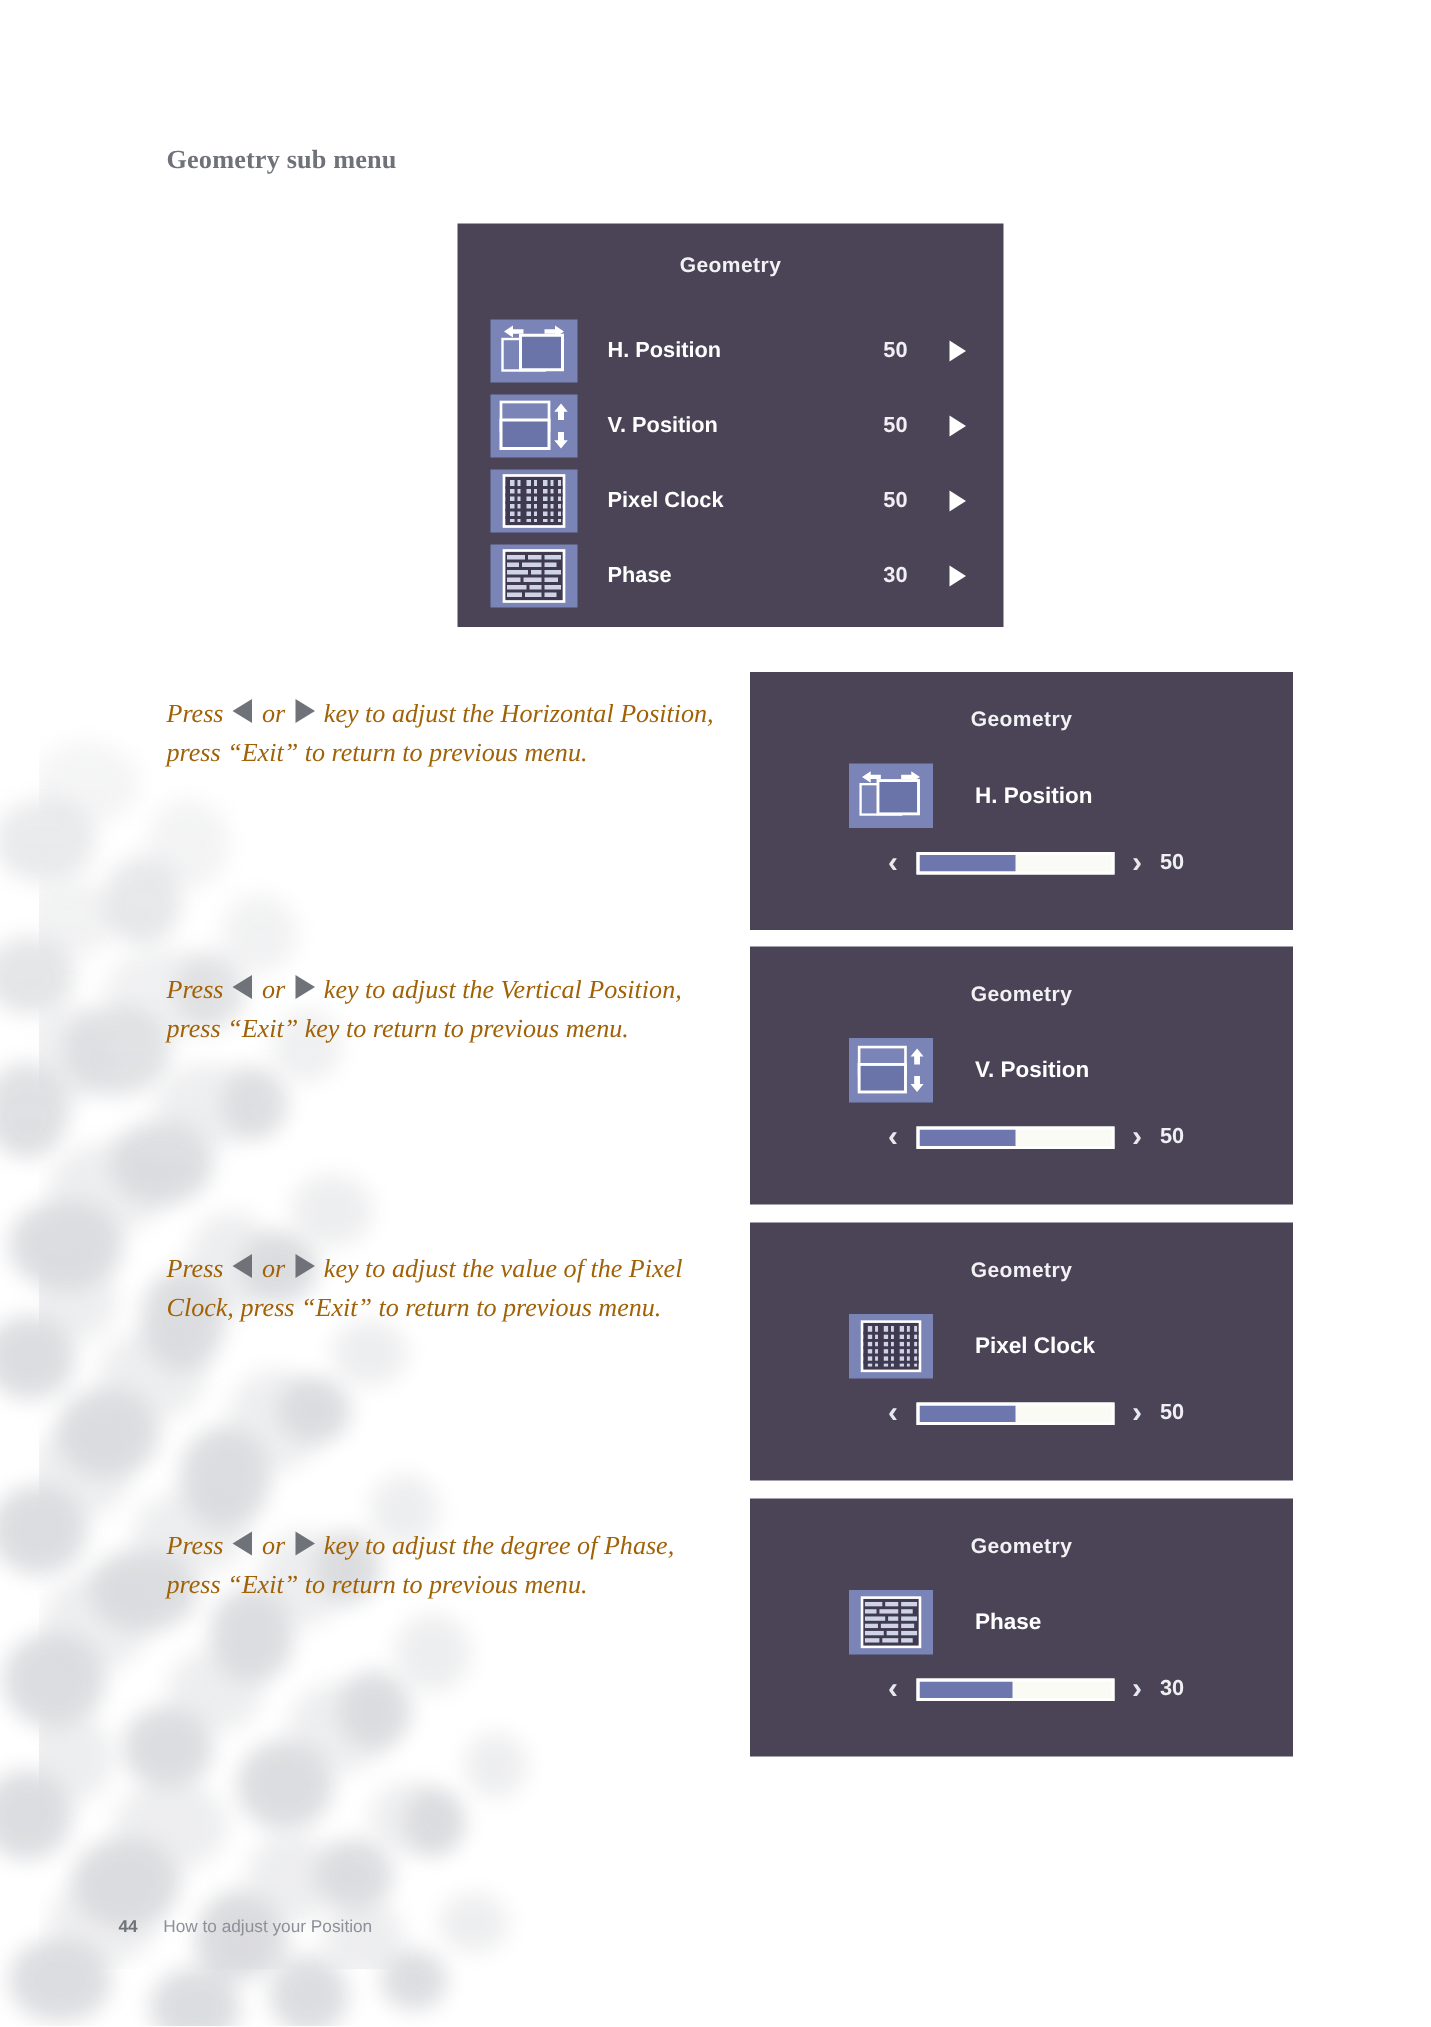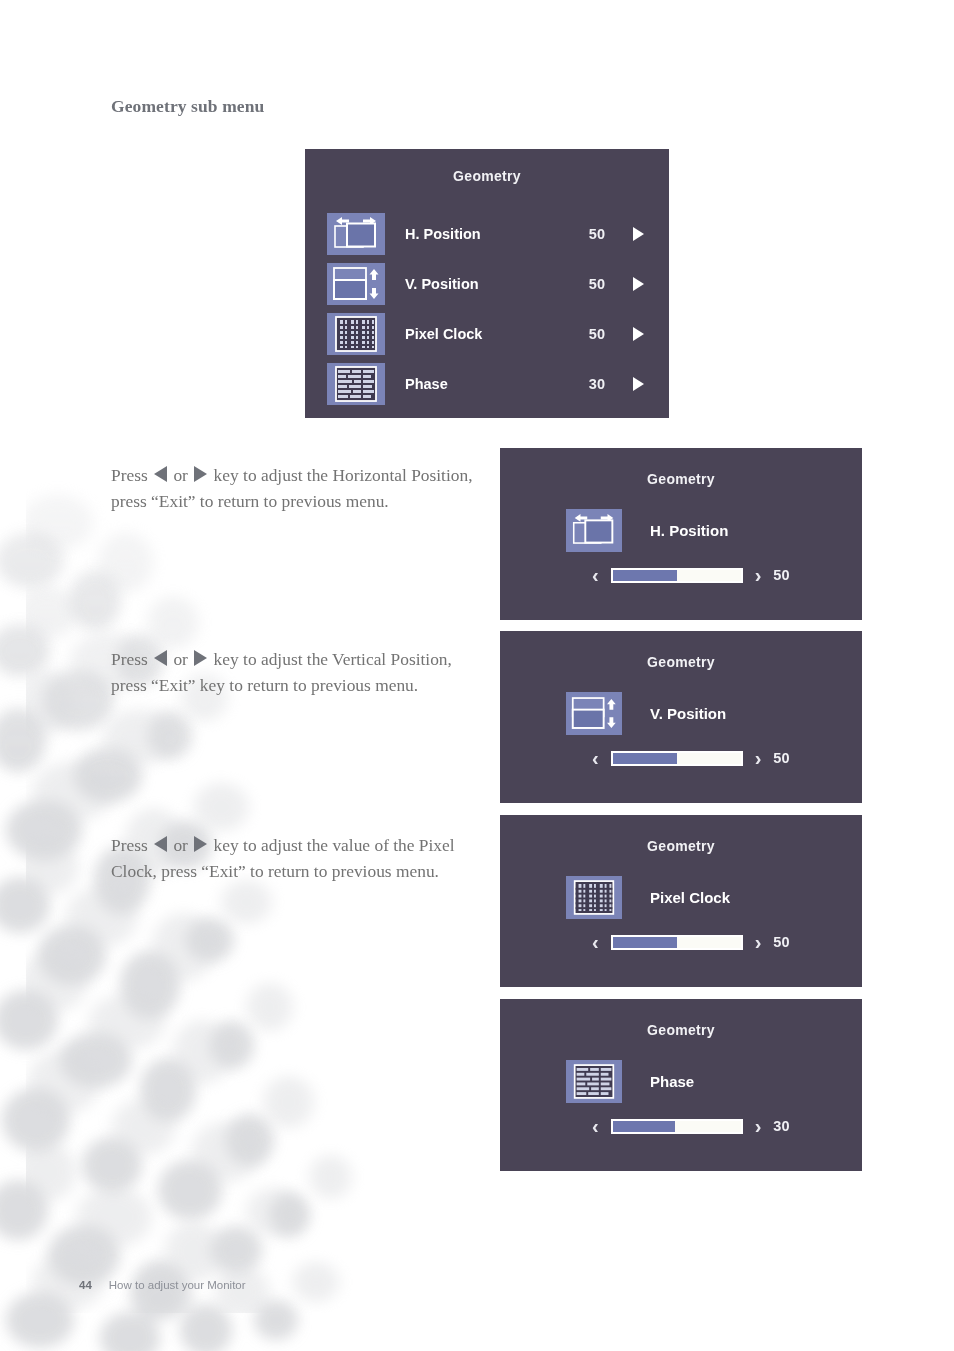--- a/index.html
+++ b/index.html
@@ -179,7 +179,8 @@
     font-family: "Liberation Serif", serif;
     font-size: 17.4px;
     line-height: 25.4px;
-    color: #737373;
+    color: #a16207;
+    font-style: italic;
   }
   #para-hpos { top: 446px; }
   #para-vpos { top: 630px; }

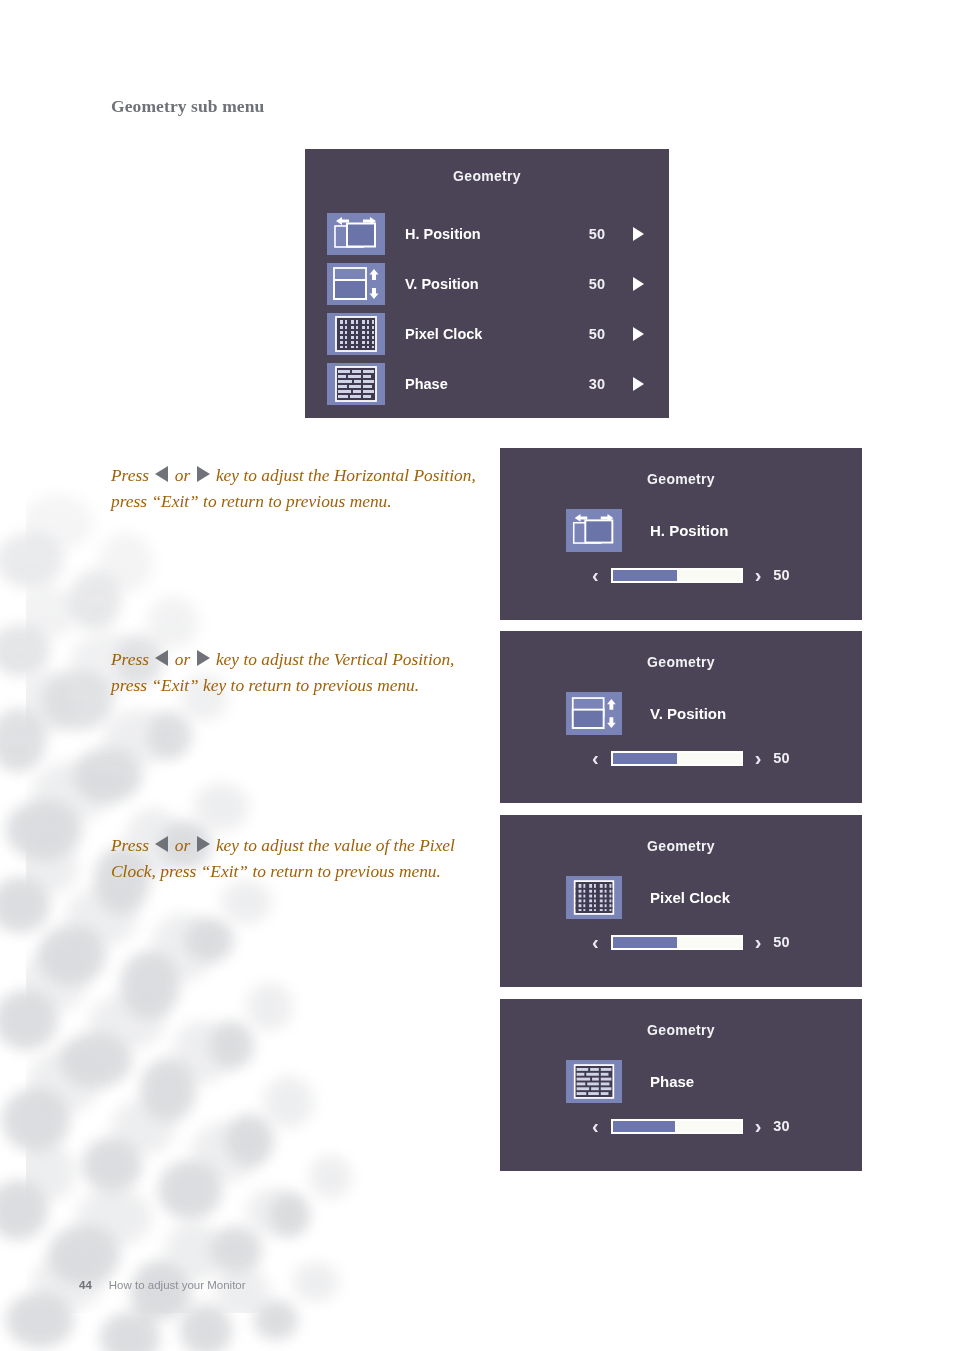--- a/index.html
+++ b/index.html
@@ -517,6 +517,7 @@
 
   <p class="para" id="para-clock"><span>Press </span><span class="key-left"></span><span> or </span><span class="key-right"></span><span> key to adjust the value of the Pixel Clock, press “Exit” to return to previous menu.</span></p>
 
+  <p class="para" id="para-phase" style="width:378px;"><span>Press </span><span class="key-left"></span><span> or </span><span class="key-right"></span><span> key to adjust the degree of Phase, press “Exit” to return to previous menu.</span></p>
 
   <div id="footer">
     <span class="page-num">44</span>

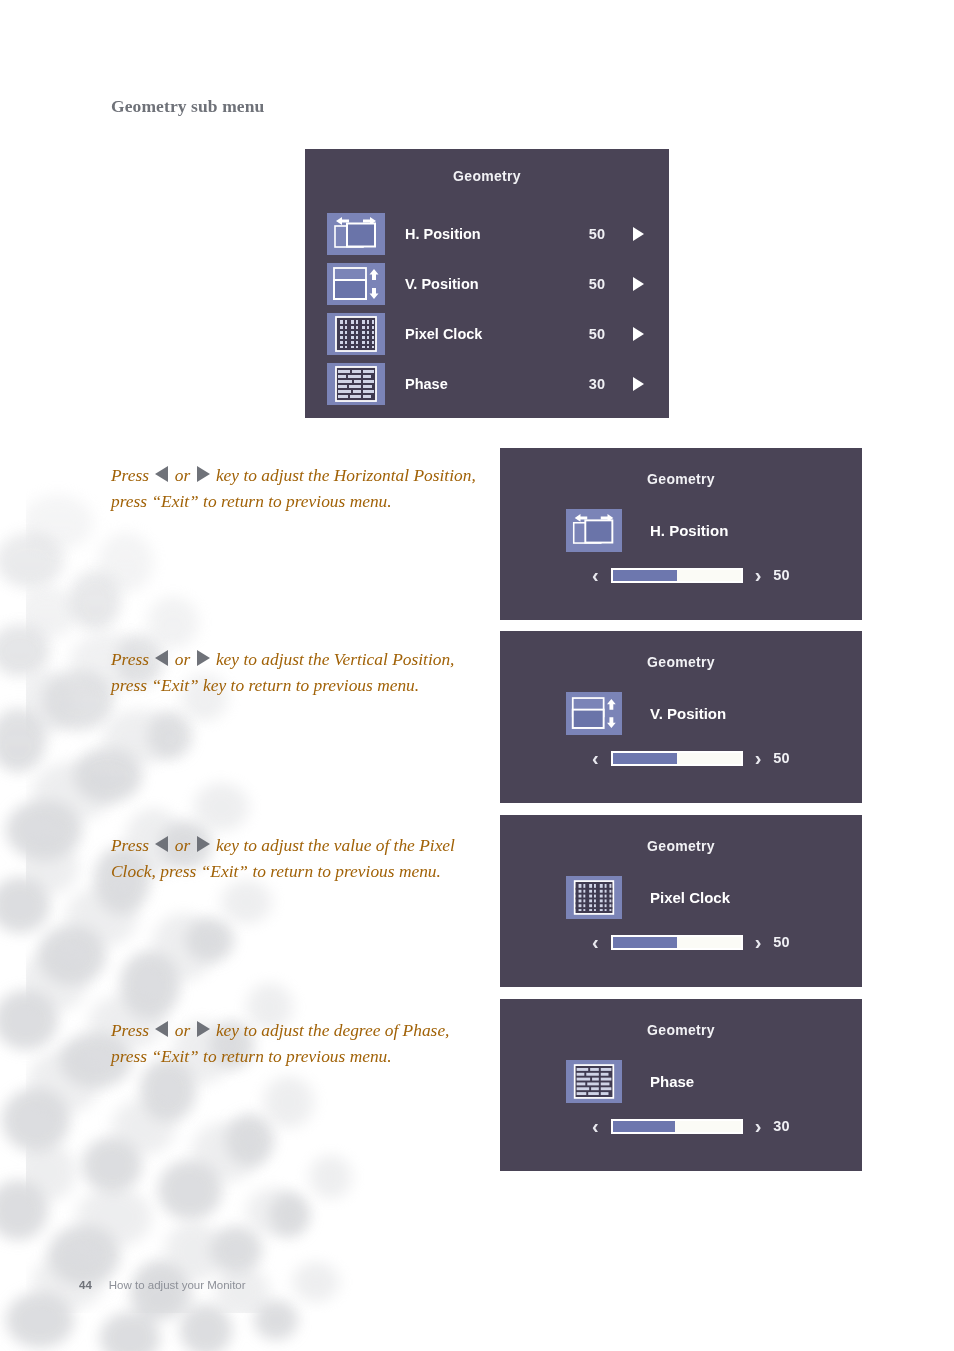--- a/index.html
+++ b/index.html
@@ -521,7 +521,7 @@
 
   <div id="footer">
     <span class="page-num">44</span>
-    <span>How to adjust your Monitor</span>
+    <span>How to adjust your Position</span>
   </div>
 
 </div>

